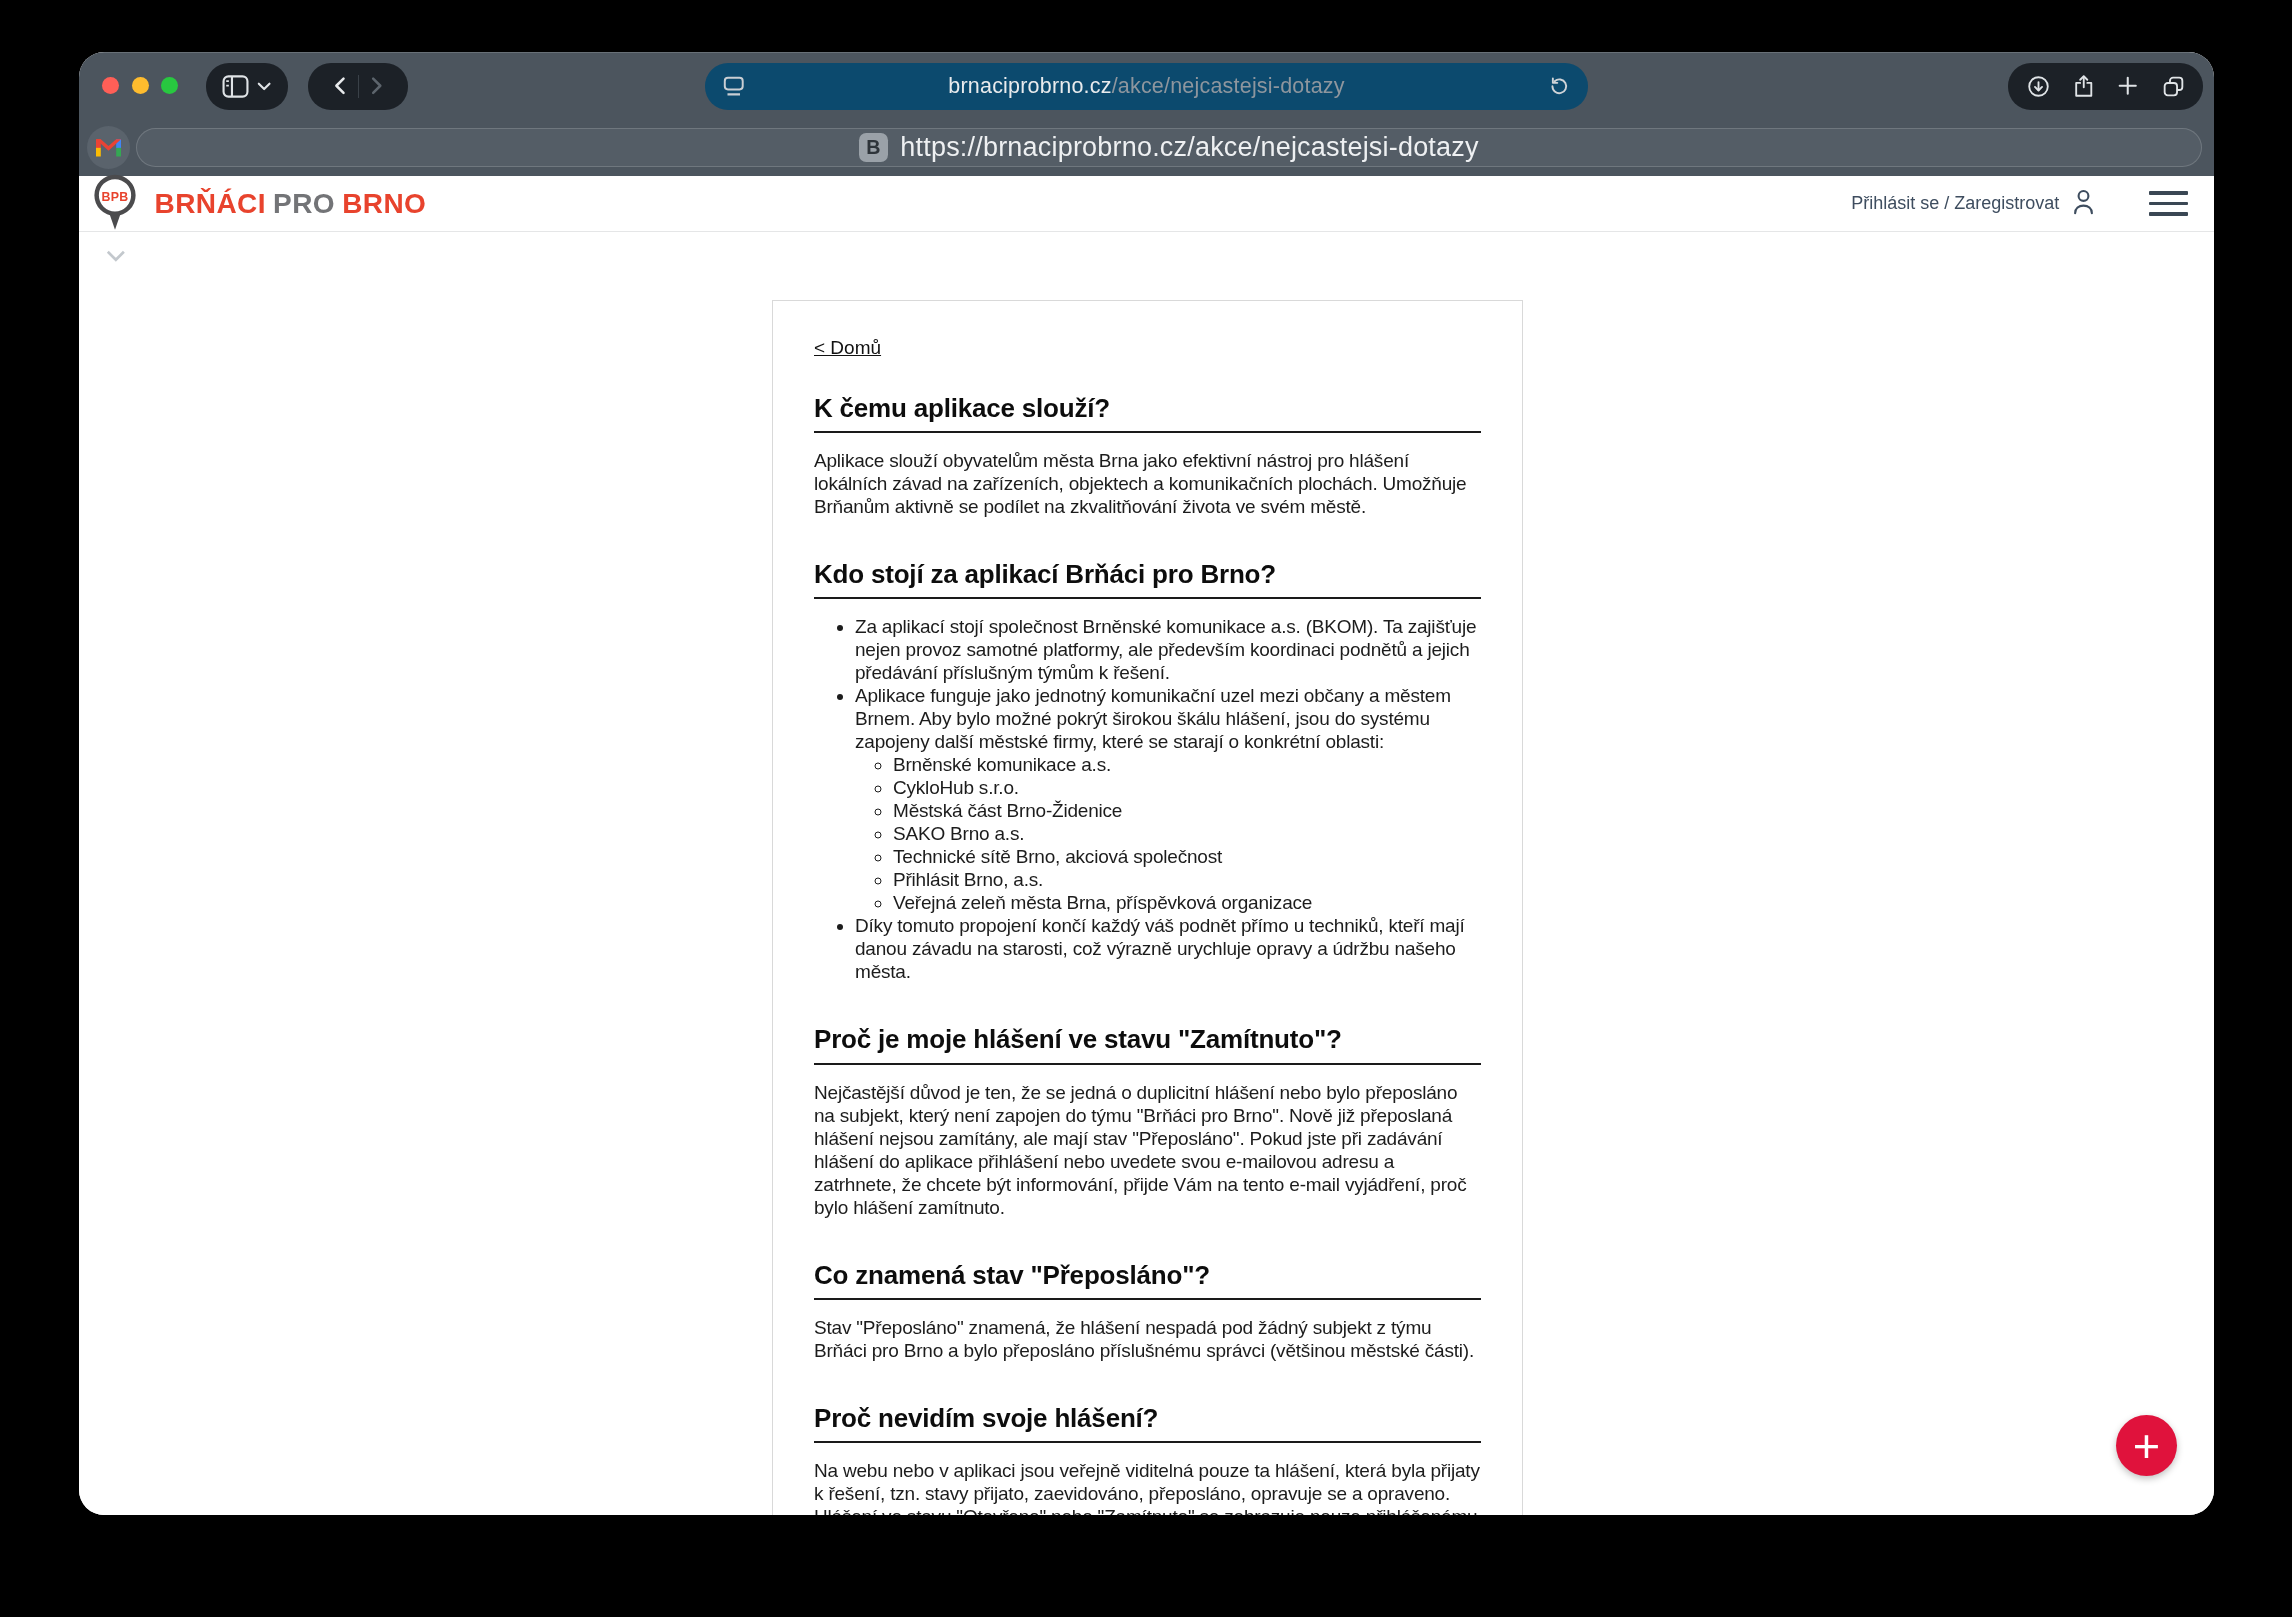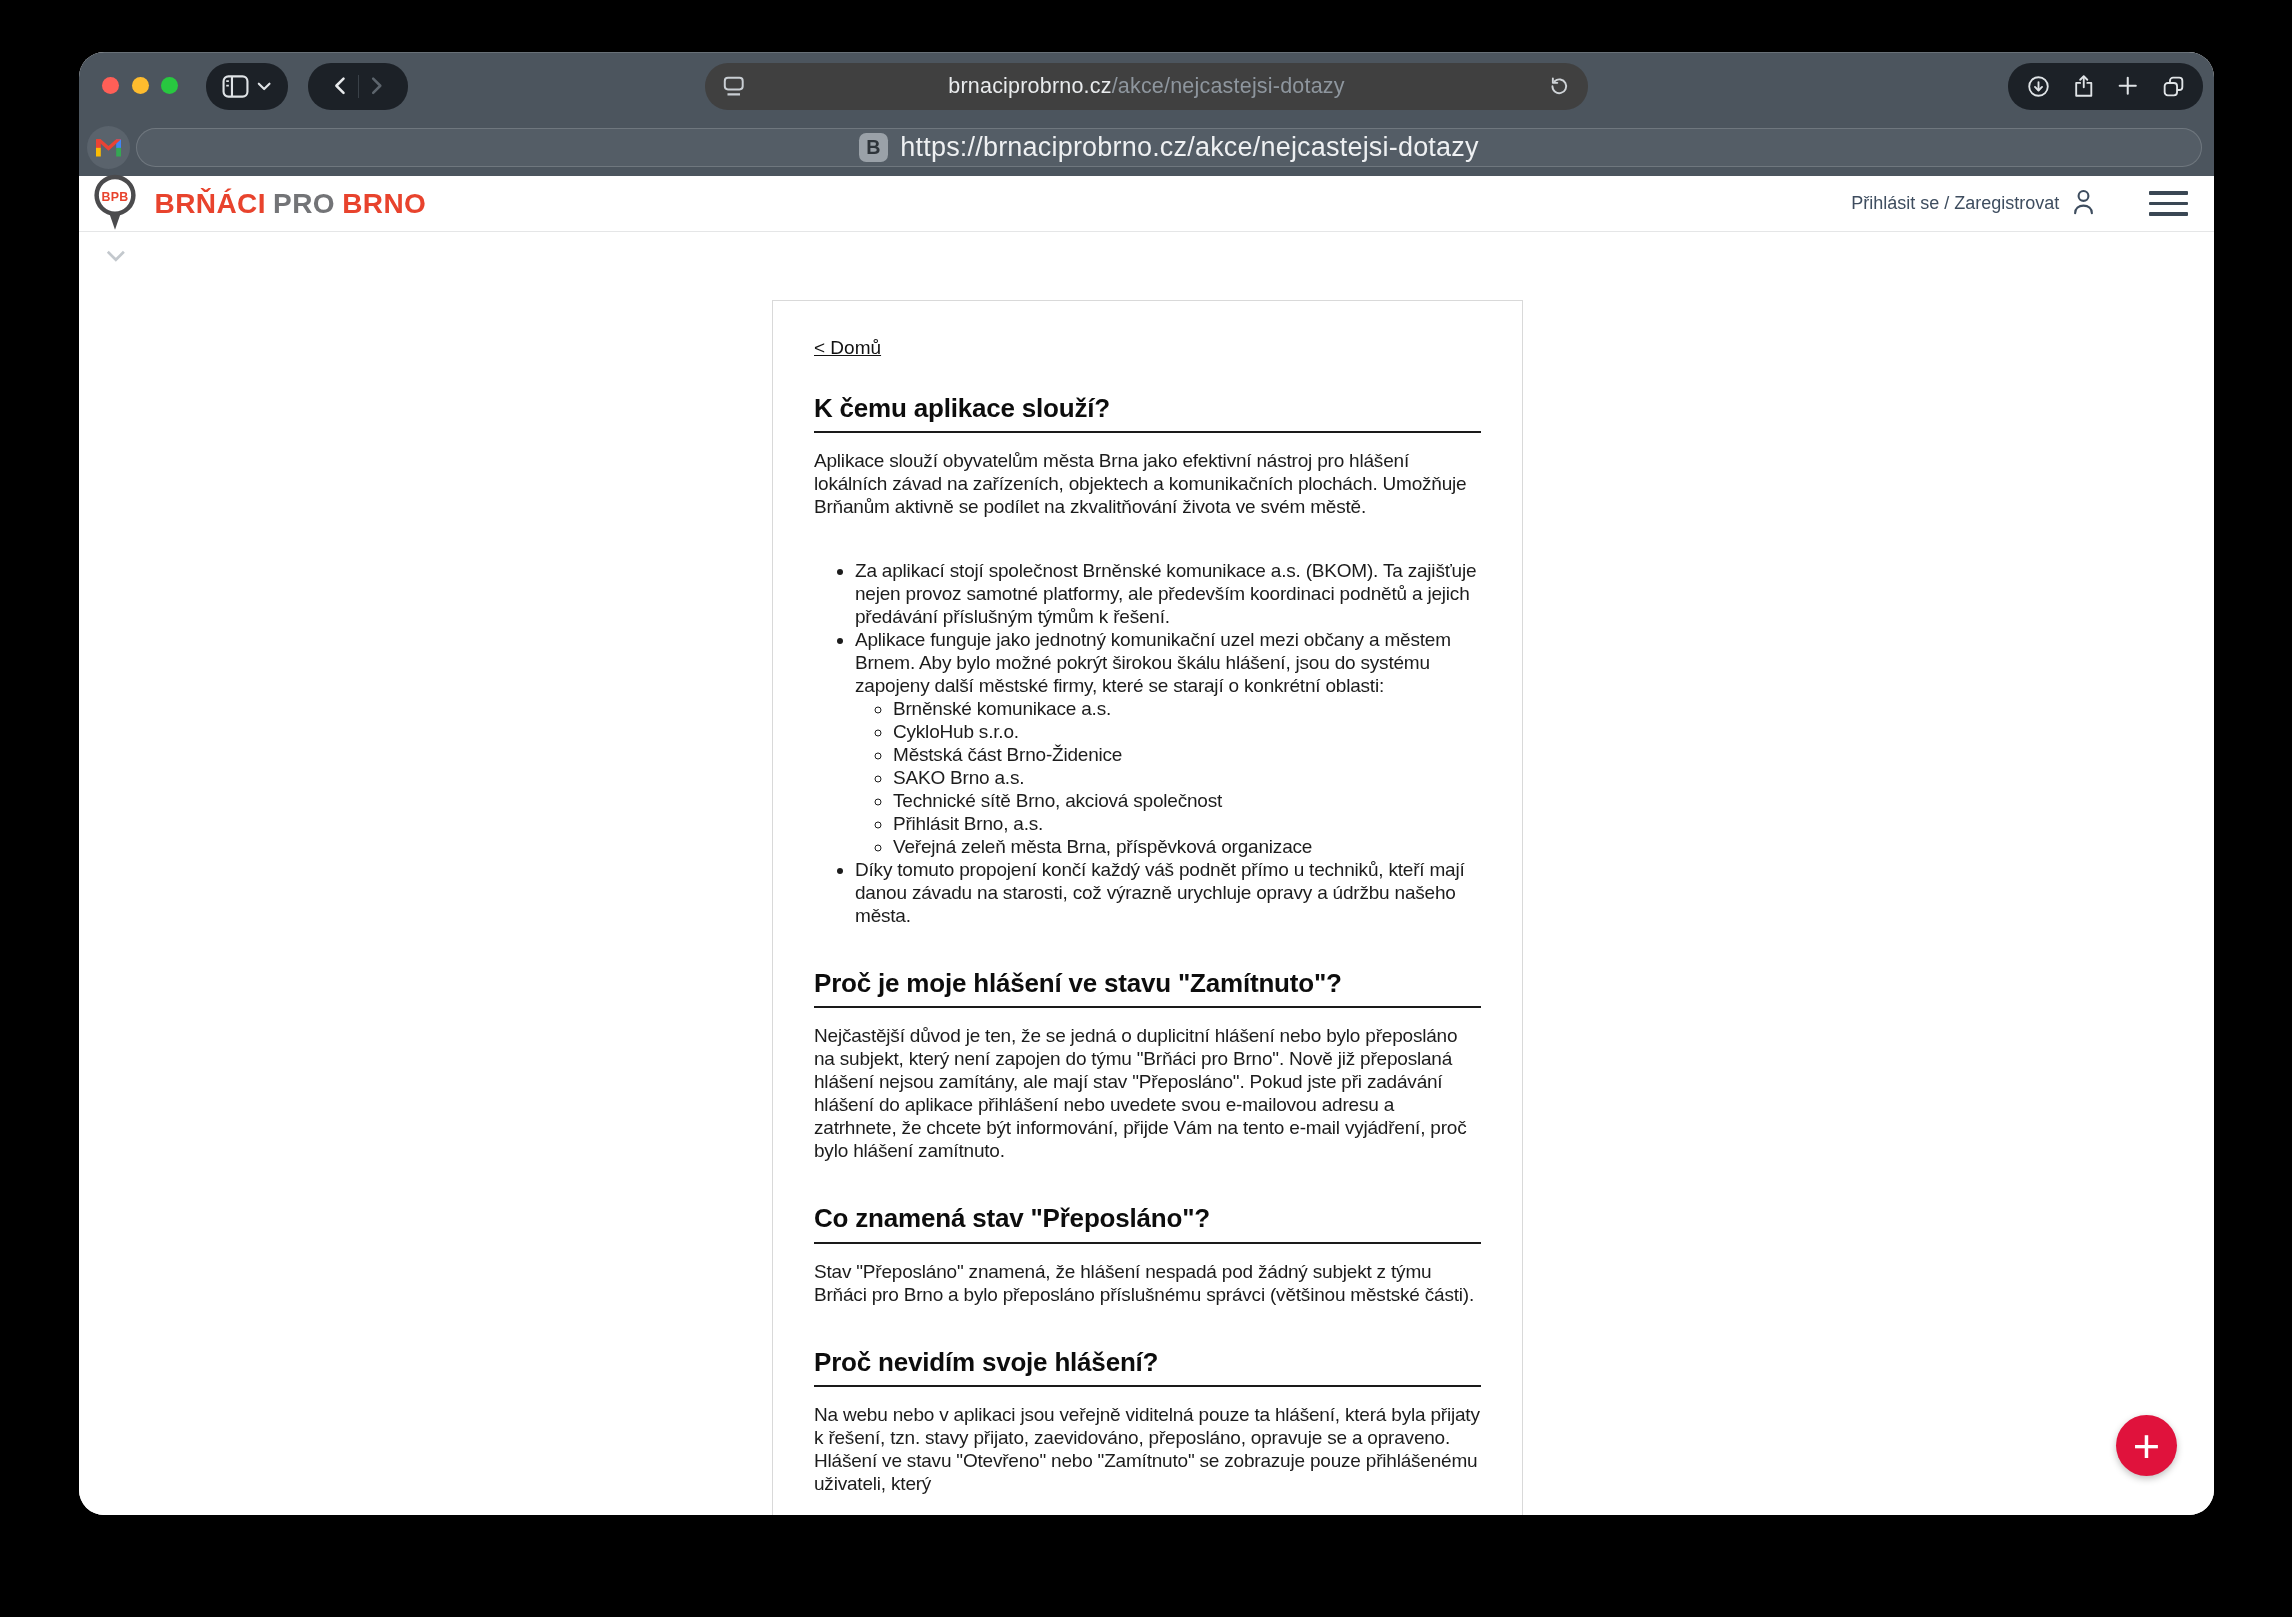--- a/index.html
+++ b/index.html
@@ -22,7 +22,7 @@
   .sidebar-pill { left:127px; width:82px; gap:8px; }
   .nav-pill { left:229px; width:100px; gap:0; }
   .nav-sep { width:0.9px; height:23px; background:#3a4148; margin:0 7.2px; }
-  .url-pill { left:626px; width:883px; background:#404040; }
+  .url-pill { left:626px; width:883px; background:#0c4a6e; }
   .url-pill .page-icon { position:absolute; left:18px; top:13.4px; }
   .url-pill .reload-icon { position:absolute; right:18px; top:13.4px; }
   .url-text { font-size:21.5px; letter-spacing:0.2px; color:#8e969e; }

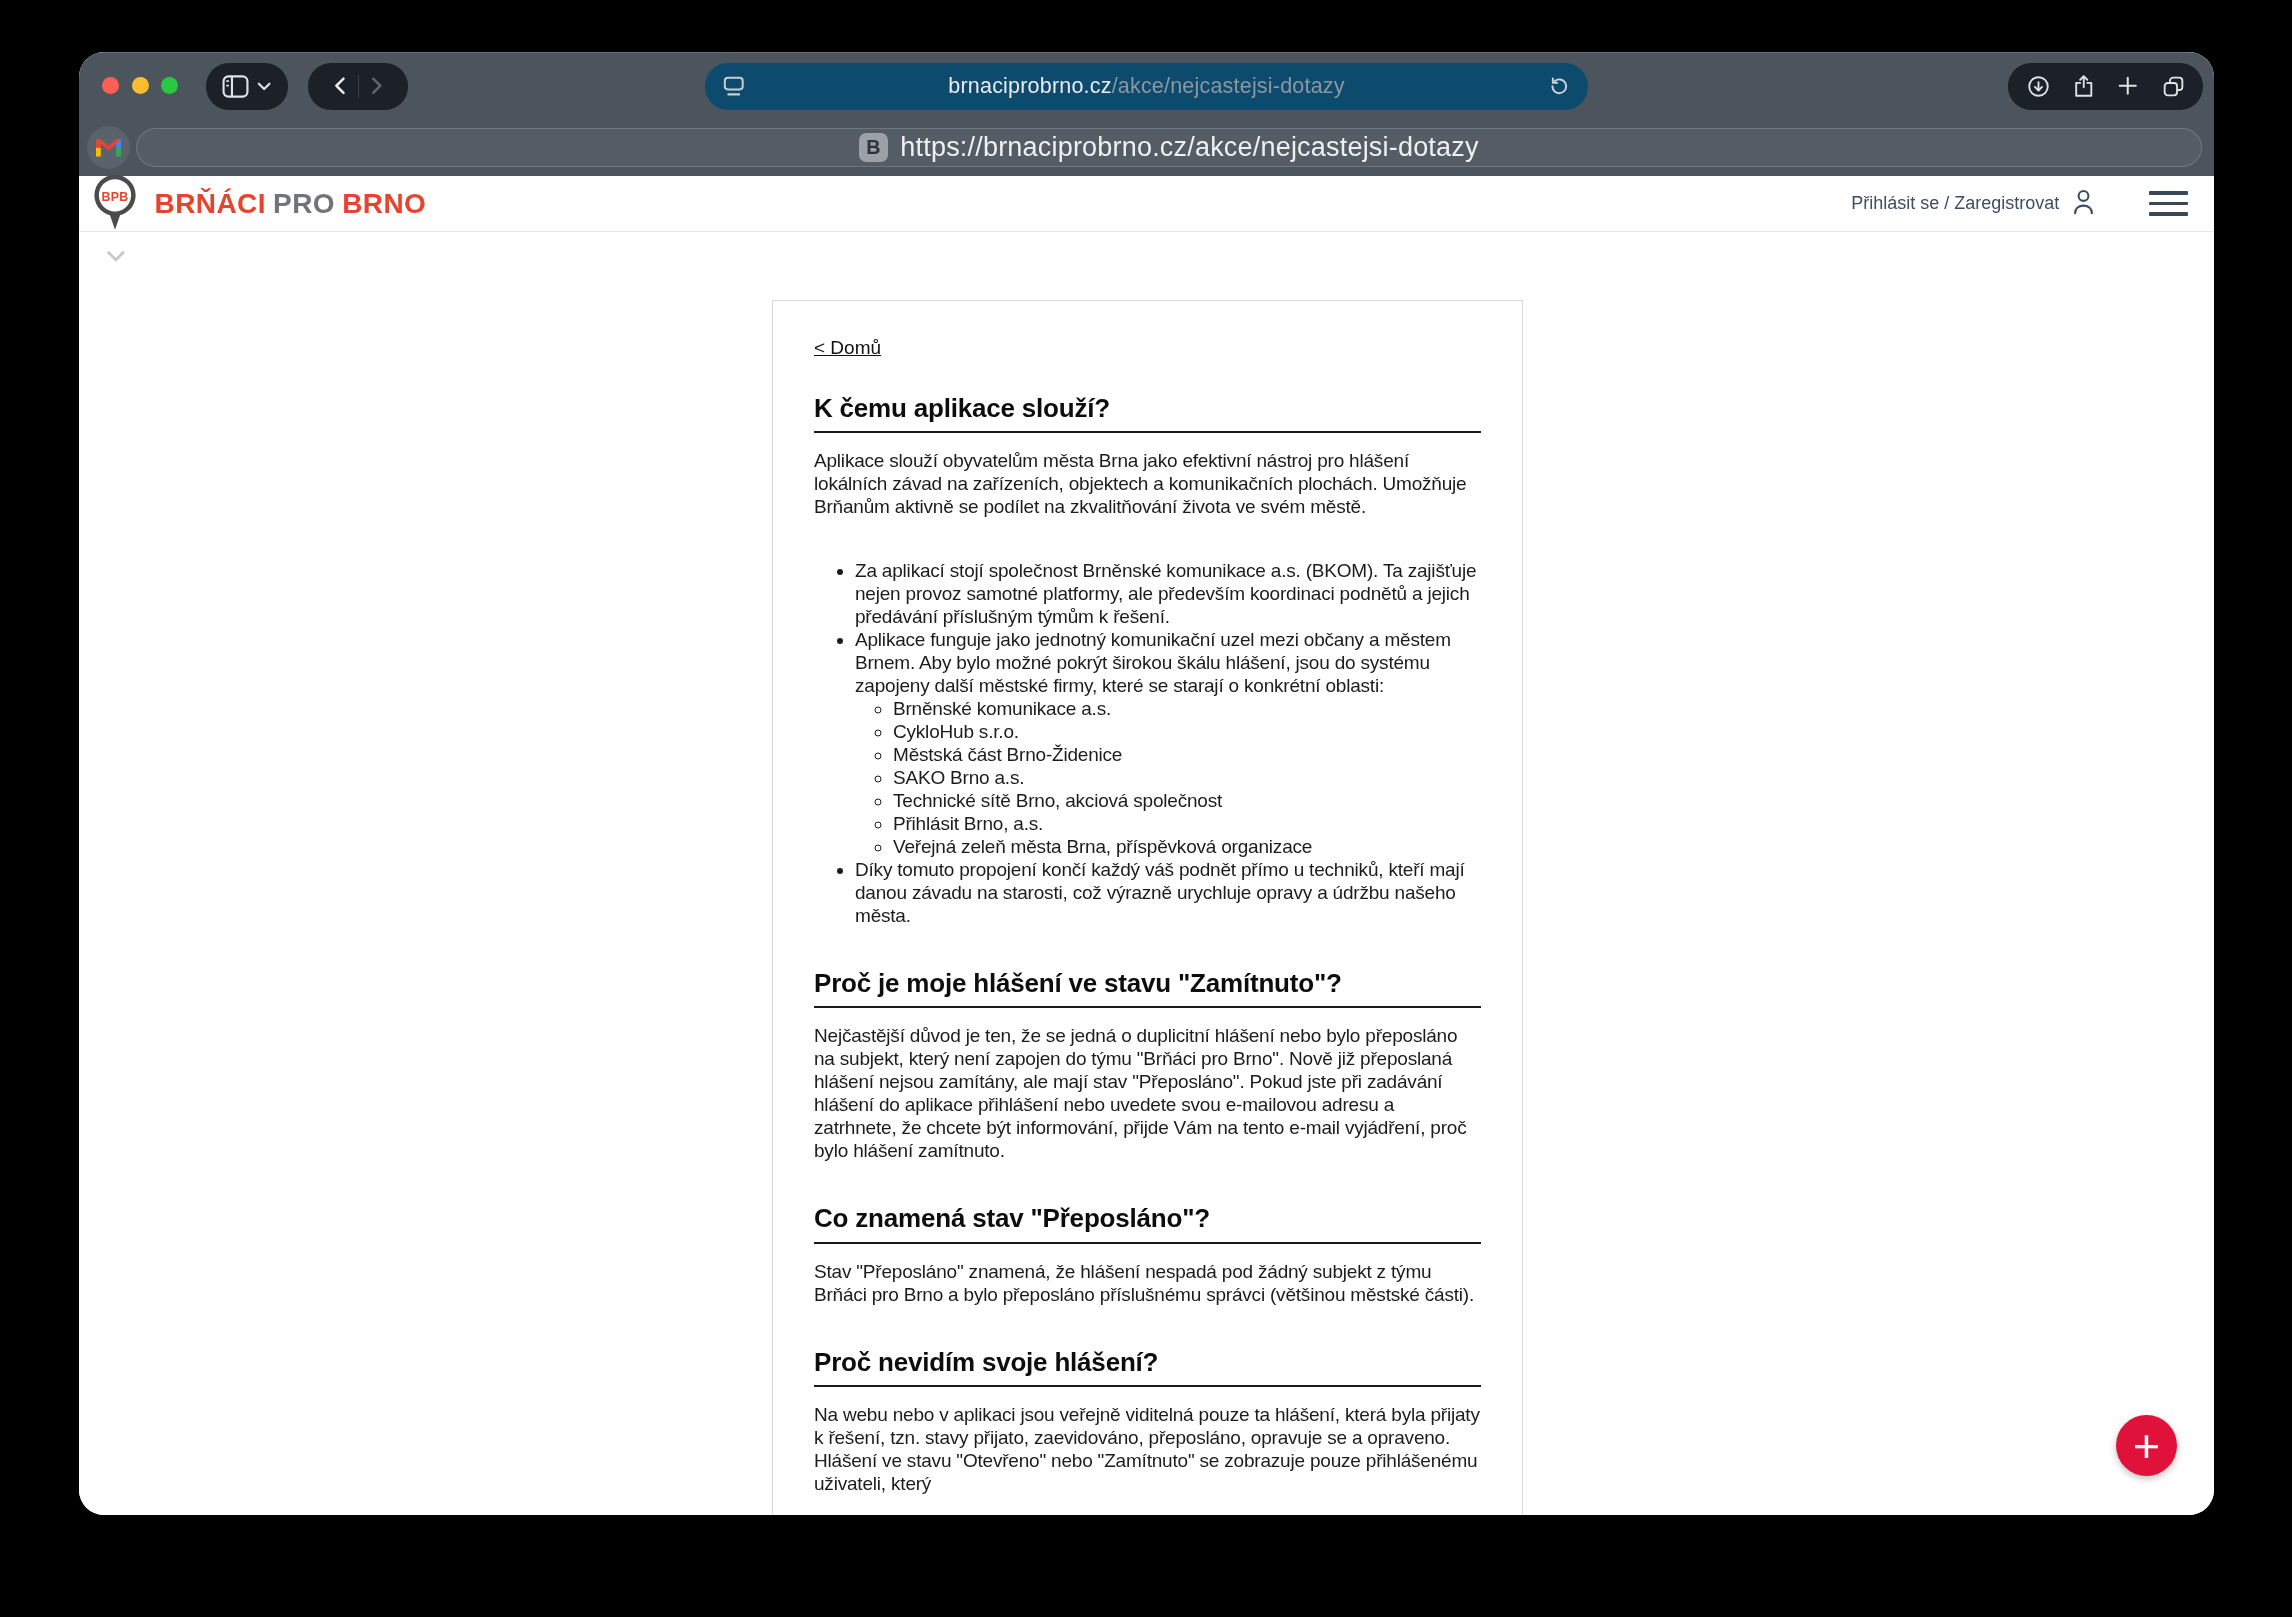--- a/index.html
+++ b/index.html
@@ -216,6 +216,7 @@
       </section>
 
       <section class="q-section">
+        <h2 class="q-heading">Kdo stojí za aplikací Brňáci pro Brno?</h2>
         <ul class="q-list">
           <li>Za aplikací stojí společnost Brněnské komunikace a.s. (BKOM). Ta zajišťuje nejen provoz samotné platformy, ale především koordinaci podnětů a jejich předávání příslušným týmům k řešení.</li>
           <li><span>Aplikace funguje jako jednotný komunikační uzel mezi občany a městem Brnem. Aby bylo možné pokrýt širokou škálu hlášení, jsou do systému zapojeny další městské firmy, které se starají o konkrétní oblasti:</span>

